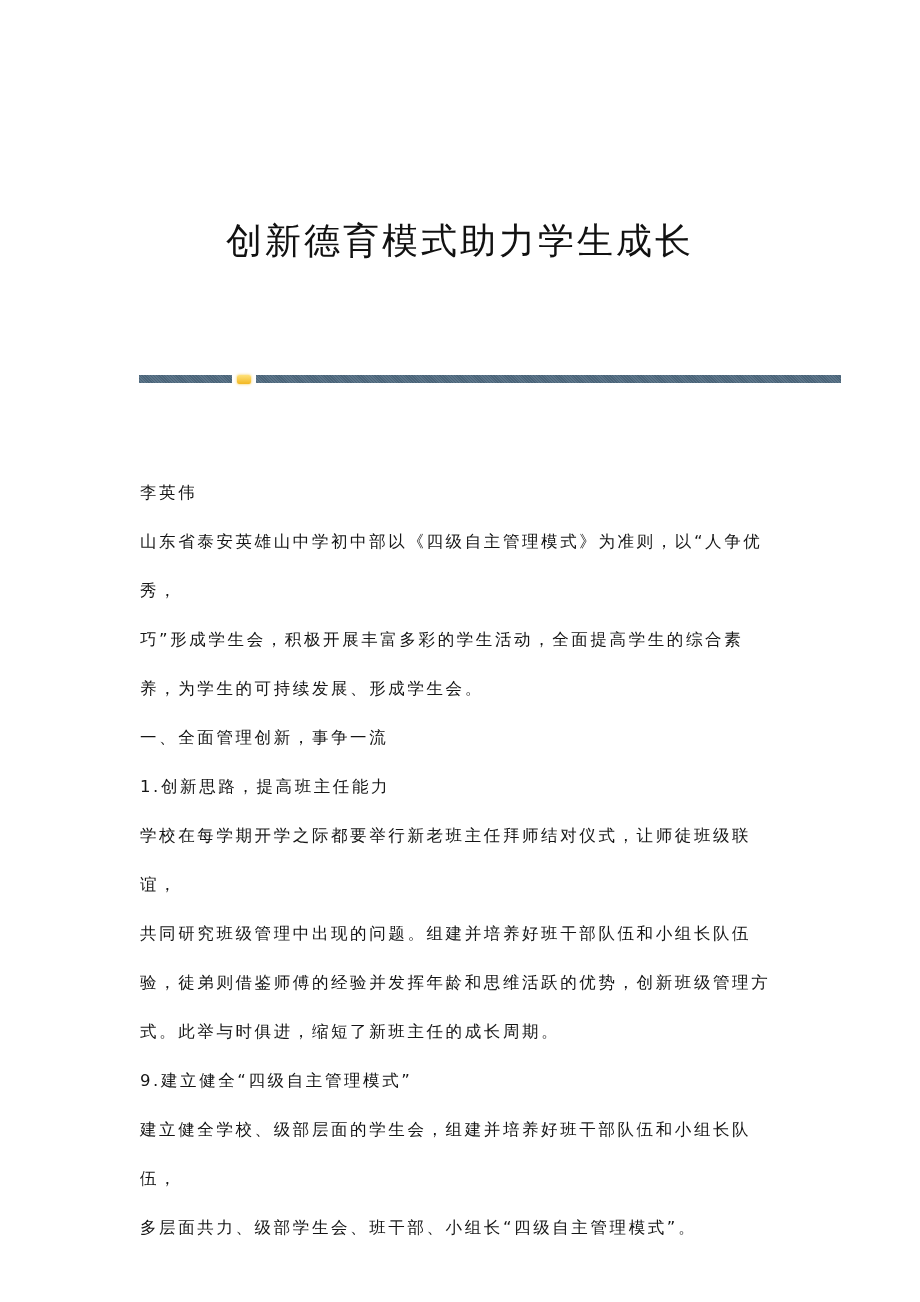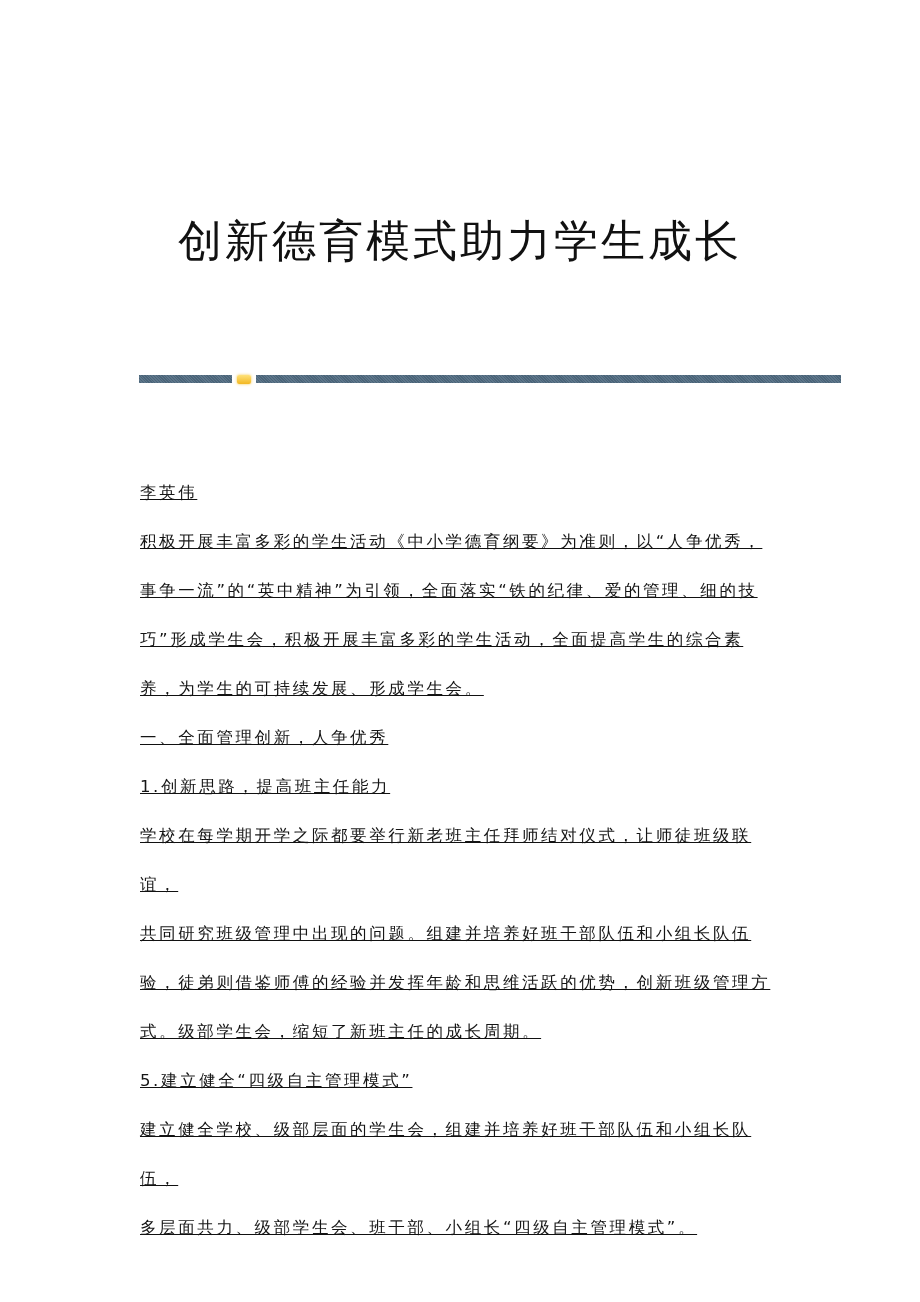--- a/index.html
+++ b/index.html
@@ -6,7 +6,7 @@
   body { width: 920px; height: 1302px; position: relative; overflow: hidden;
          font-family: "DejaVu Sans", "Liberation Sans", sans-serif; color: #111; }
   .title { position: absolute; left: 0; width: 920px; top: 216px; text-align: center;
-           font-family: "DejaVu Serif", "Liberation Serif", serif; font-size: 44px; letter-spacing: 3px;
+           font-family: "DejaVu Serif", "Liberation Serif", serif; font-size: 36px; letter-spacing: 3px;
            color: #111; line-height: 50px; }
   .divider { position: absolute; top: 375px; left: 139px; width: 702px; height: 9px; }
   .bar { position: absolute; top: 0; height: 8px; background: #4f6a80;

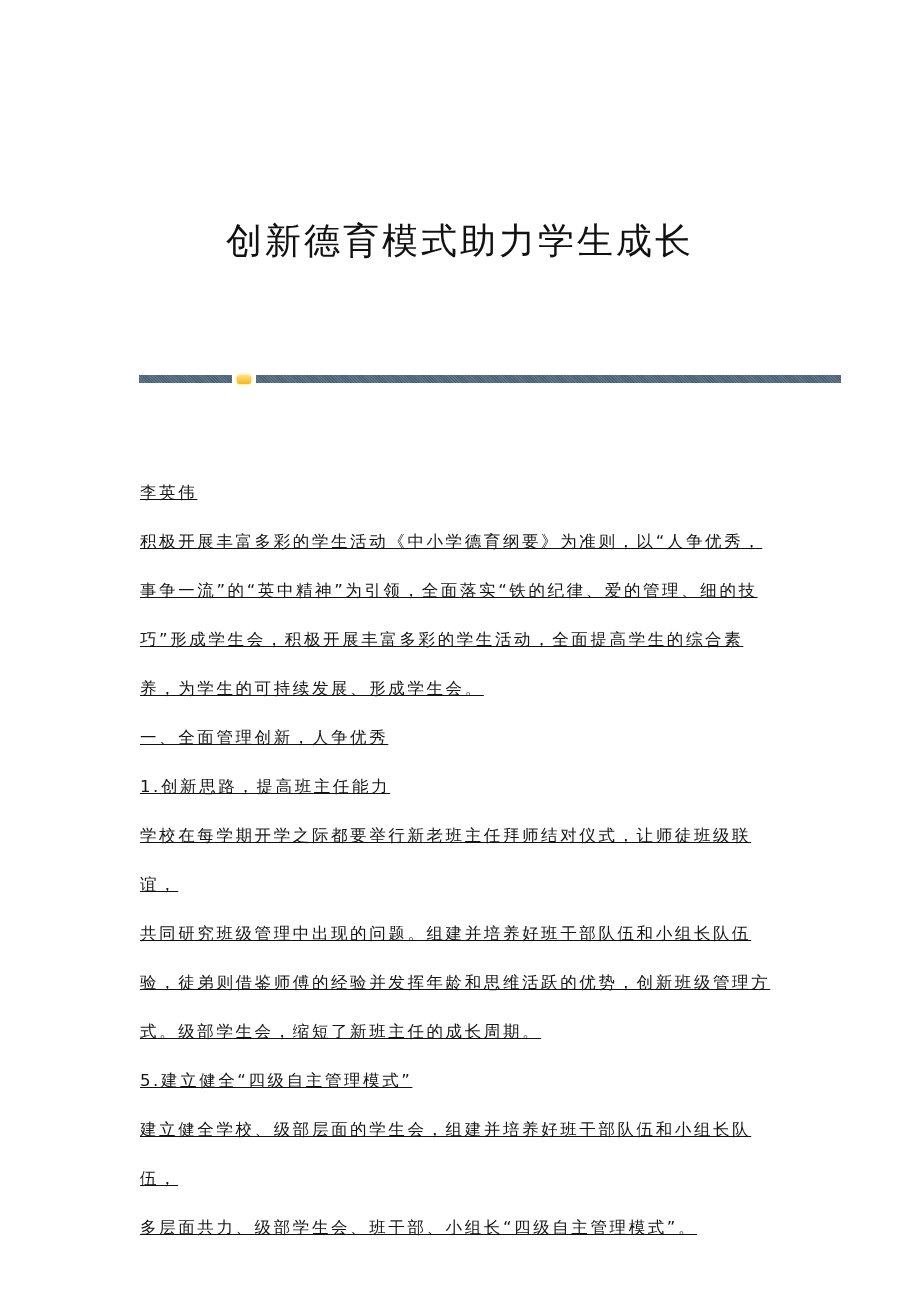--- a/index.html
+++ b/index.html
@@ -15,7 +15,7 @@
   .bar.right { left: 117px; width: 585px; }
   .badge { position: absolute; left: 98px; top: 0; width: 14px; height: 9px; border-radius: 2px;
            background: linear-gradient(#ffe27a, #f2b722); box-shadow: 0 0 3px #f5c84a; }
-  .content { position: absolute; left: 140px; top: 468px; width: 640px; text-decoration: underline; }
+  .content { position: absolute; left: 140px; top: 468px; width: 640px; }
   .p { font-size: 16.5px; letter-spacing: 2.6px; line-height: 49px; margin: 0; color: #151515;
        font-family: "DejaVu Sans", sans-serif; }
   .p.gap { margin-top: 0; }

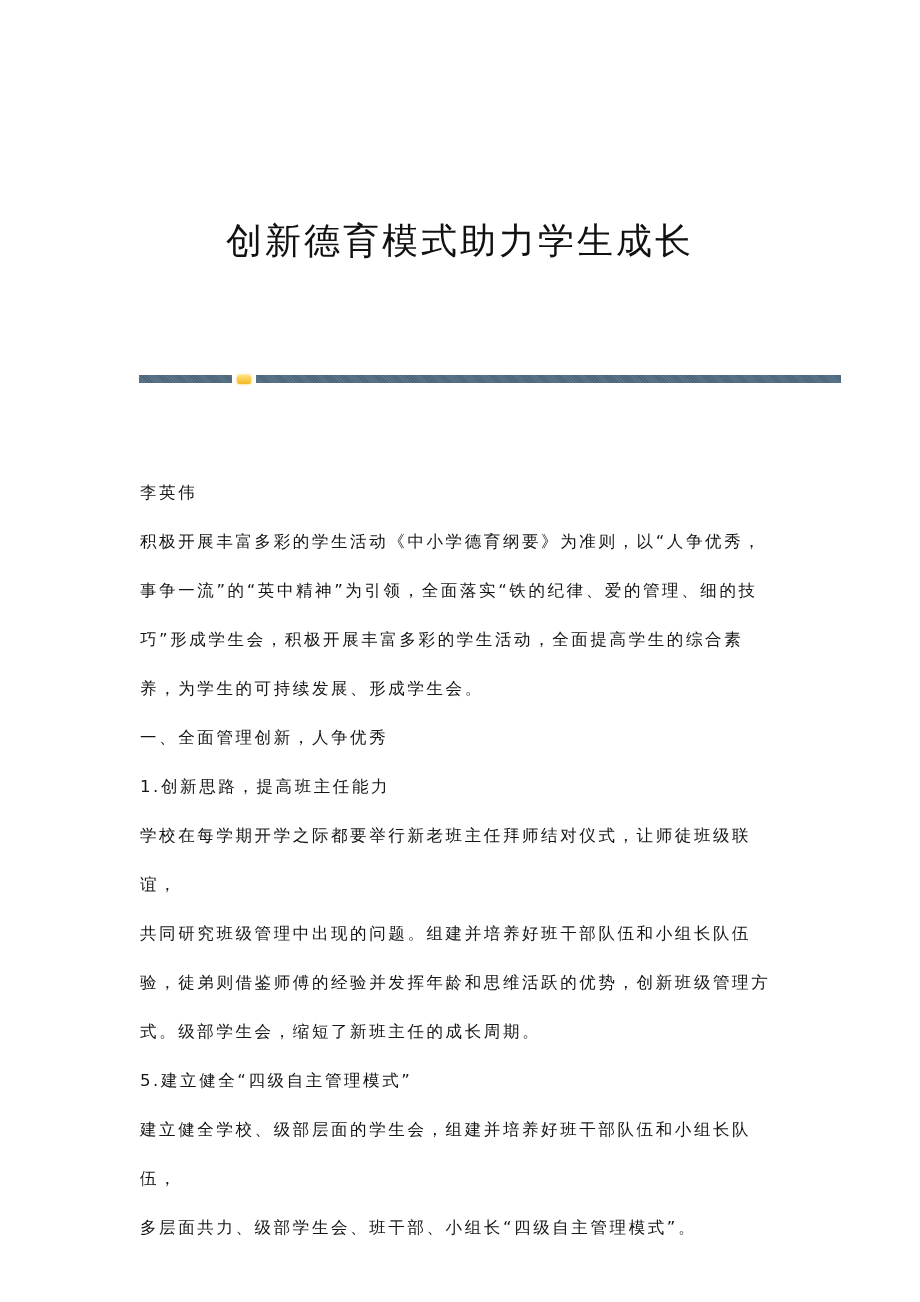--- a/index.html
+++ b/index.html
@@ -34,7 +34,7 @@
 <div class="content">
   <p class="p">李英伟</p>
 
-  <p class="p gap">积极开展丰富多彩的学生活动《中小学德育纲要》为准则，以“人争优秀，</p>
+  <p class="p gap">山东省泰安英雄山中学初中部以《四级自主管理模式》为准则，以“人争优秀，</p>
   <p class="p">事争一流”的“英中精神”为引领，全面落实“铁的纪律、爱的管理、细的技</p>
   <p class="p">巧”形成学生会，积极开展丰富多彩的学生活动，全面提高学生的综合素</p>
   <p class="p">养，为学生的可持续发展、形成学生会。</p>

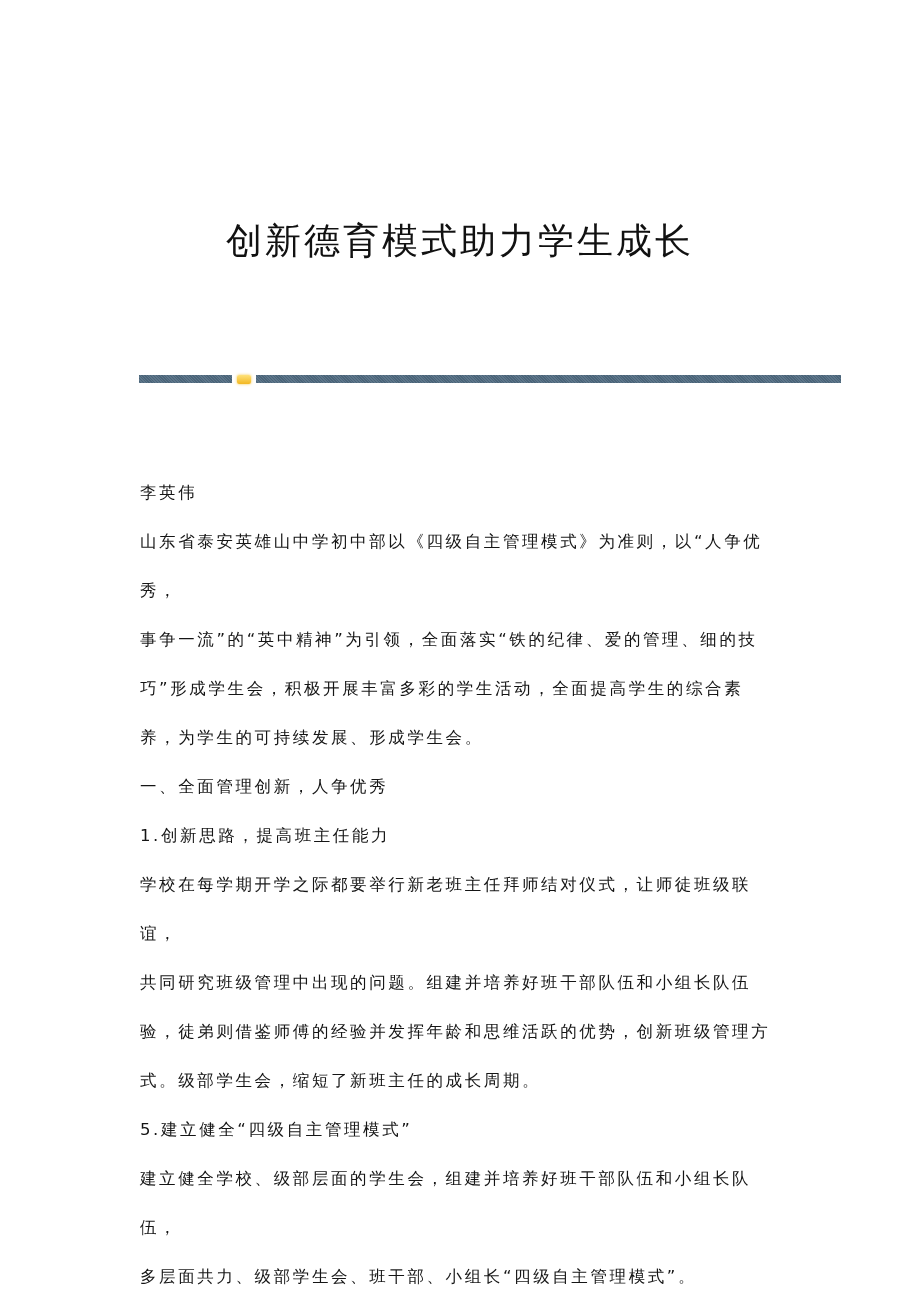--- a/index.html
+++ b/index.html
@@ -35,7 +35,6 @@
   <p class="p">李英伟</p>
 
   <p class="p gap">山东省泰安英雄山中学初中部以《四级自主管理模式》为准则，以“人争优秀，</p>
-  <p class="p">事争一流”的“英中精神”为引领，全面落实“铁的纪律、爱的管理、细的技</p>
   <p class="p">巧”形成学生会，积极开展丰富多彩的学生活动，全面提高学生的综合素</p>
   <p class="p">养，为学生的可持续发展、形成学生会。</p>
 

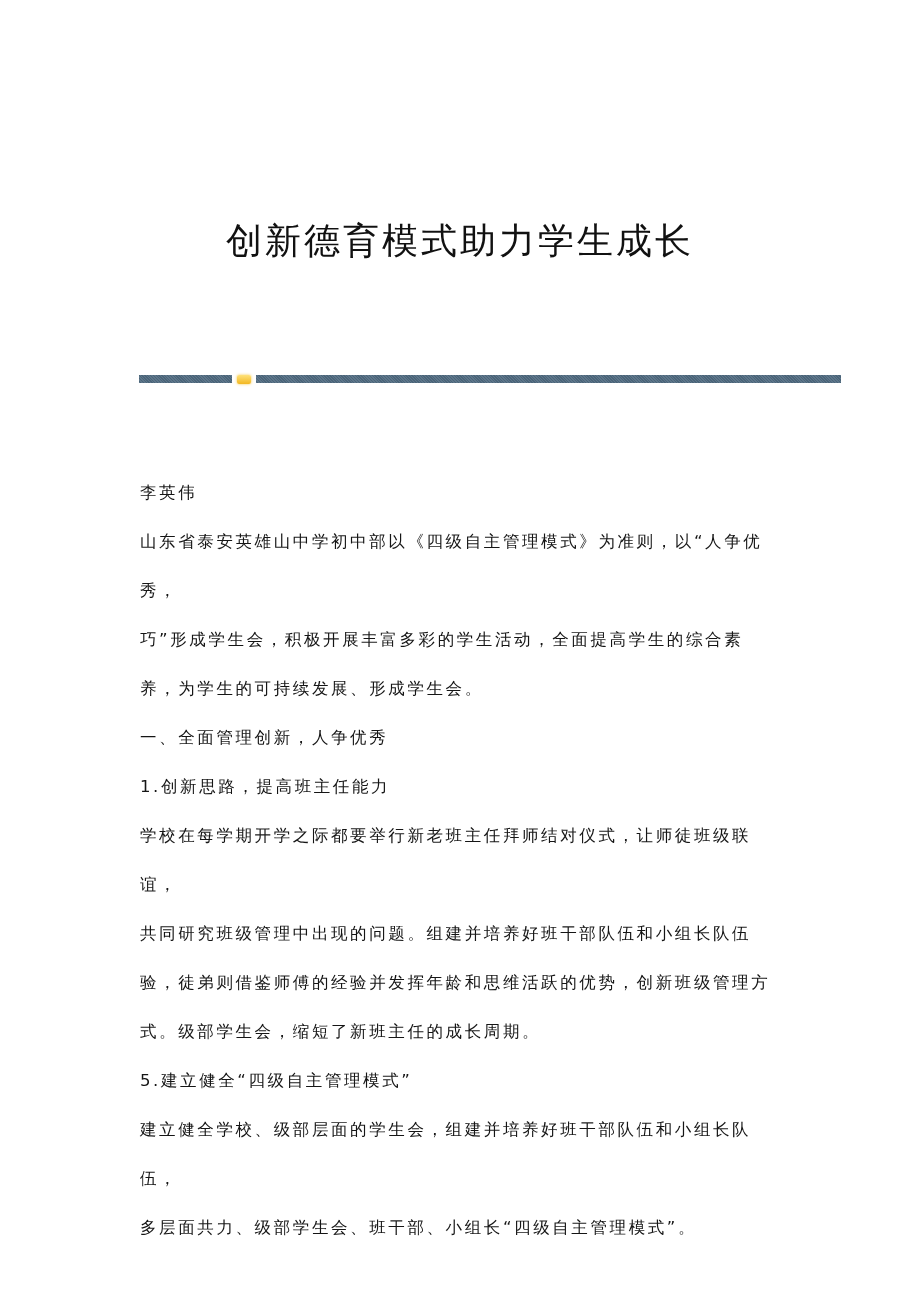--- a/index.html
+++ b/index.html
@@ -38,7 +38,7 @@
   <p class="p">巧”形成学生会，积极开展丰富多彩的学生活动，全面提高学生的综合素</p>
   <p class="p">养，为学生的可持续发展、形成学生会。</p>
 
-  <p class="p gap">一、全面管理创新，人争优秀</p>
+  <p class="p gap">一、全面管理创新，事争一流</p>
 
   <p class="p gap">1.创新思路，提高班主任能力</p>
 

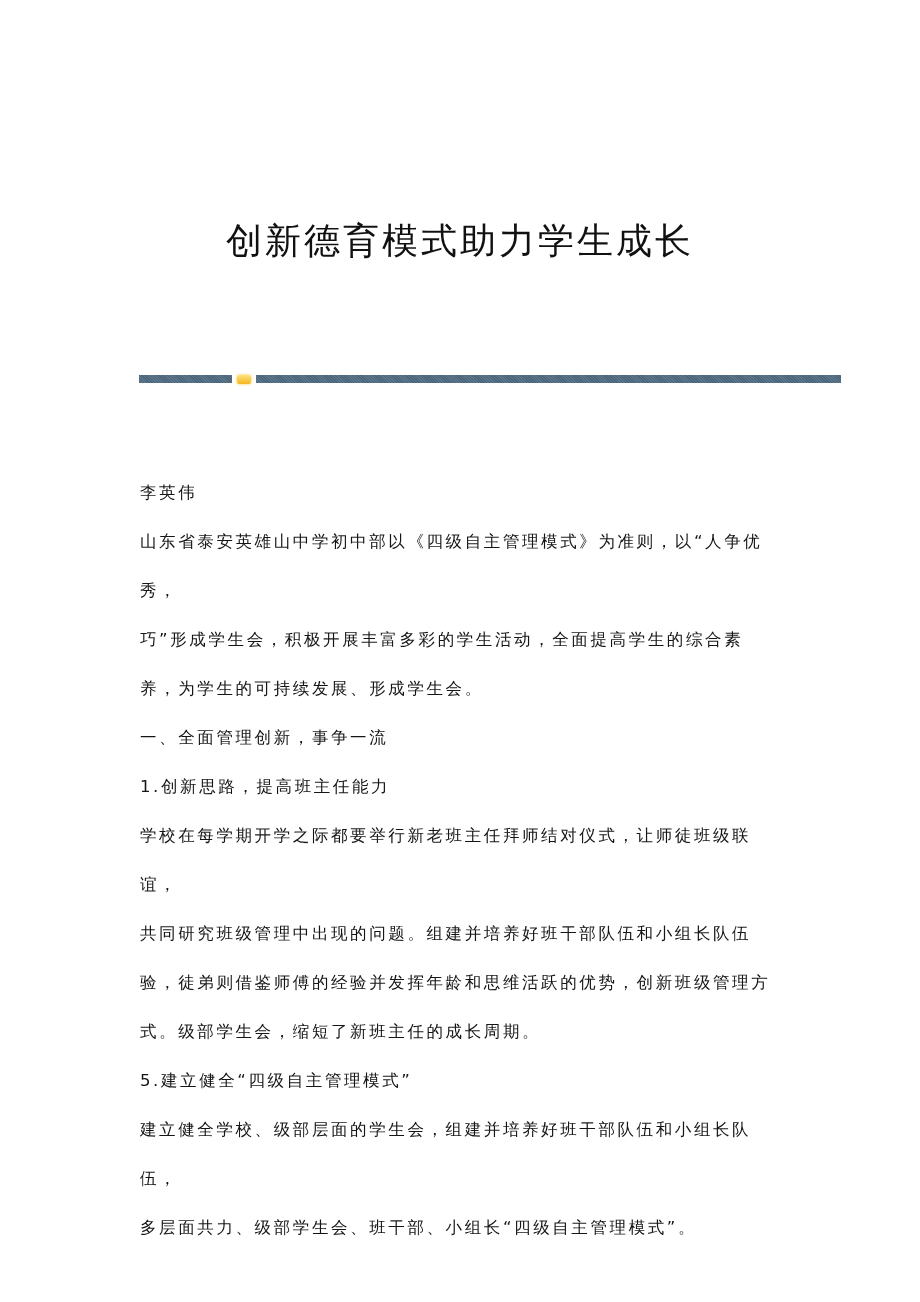--- a/index.html
+++ b/index.html
@@ -45,7 +45,7 @@
   <p class="p gap">学校在每学期开学之际都要举行新老班主任拜师结对仪式，让师徒班级联谊，</p>
   <p class="p">共同研究班级管理中出现的问题。组建并培养好班干部队伍和小组长队伍</p>
   <p class="p">验，徒弟则借鉴师傅的经验并发挥年龄和思维活跃的优势，创新班级管理方</p>
-  <p class="p">式。级部学生会，缩短了新班主任的成长周期。</p>
+  <p class="p">式。此举与时俱进，缩短了新班主任的成长周期。</p>
 
   <p class="p gap">5.建立健全“四级自主管理模式”</p>
 

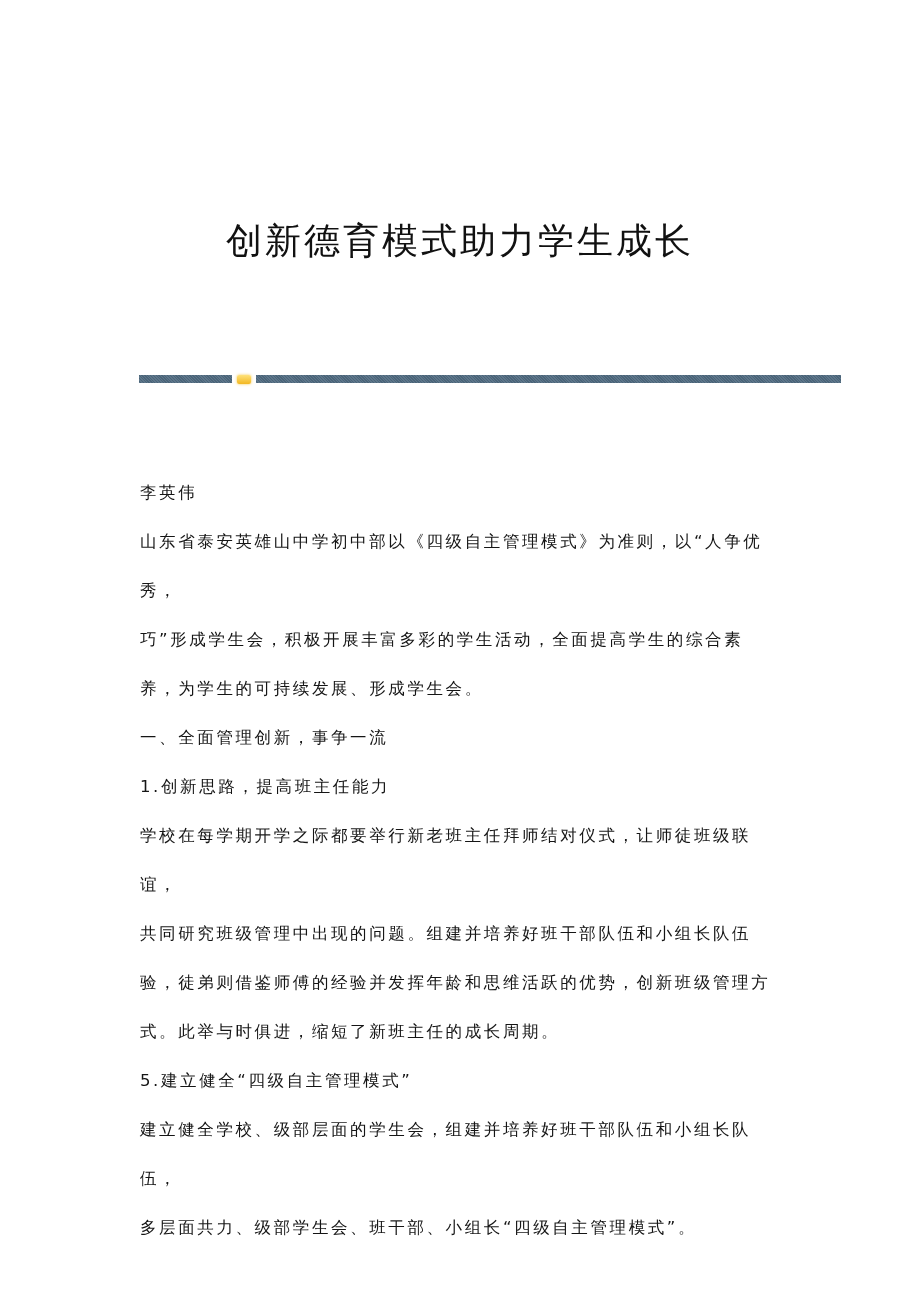--- a/index.html
+++ b/index.html
@@ -47,7 +47,7 @@
   <p class="p">验，徒弟则借鉴师傅的经验并发挥年龄和思维活跃的优势，创新班级管理方</p>
   <p class="p">式。此举与时俱进，缩短了新班主任的成长周期。</p>
 
-  <p class="p gap">5.建立健全“四级自主管理模式”</p>
+  <p class="p gap">9.建立健全“四级自主管理模式”</p>
 
   <p class="p gap">建立健全学校、级部层面的学生会，组建并培养好班干部队伍和小组长队伍，</p>
   <p class="p">多层面共力、级部学生会、班干部、小组长“四级自主管理模式”。</p>

